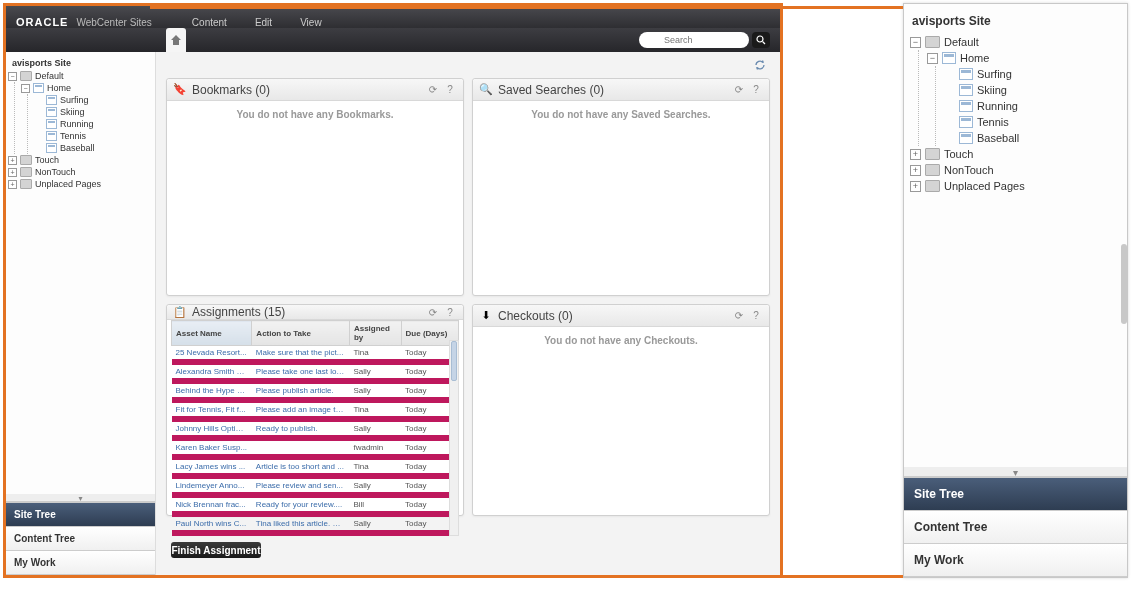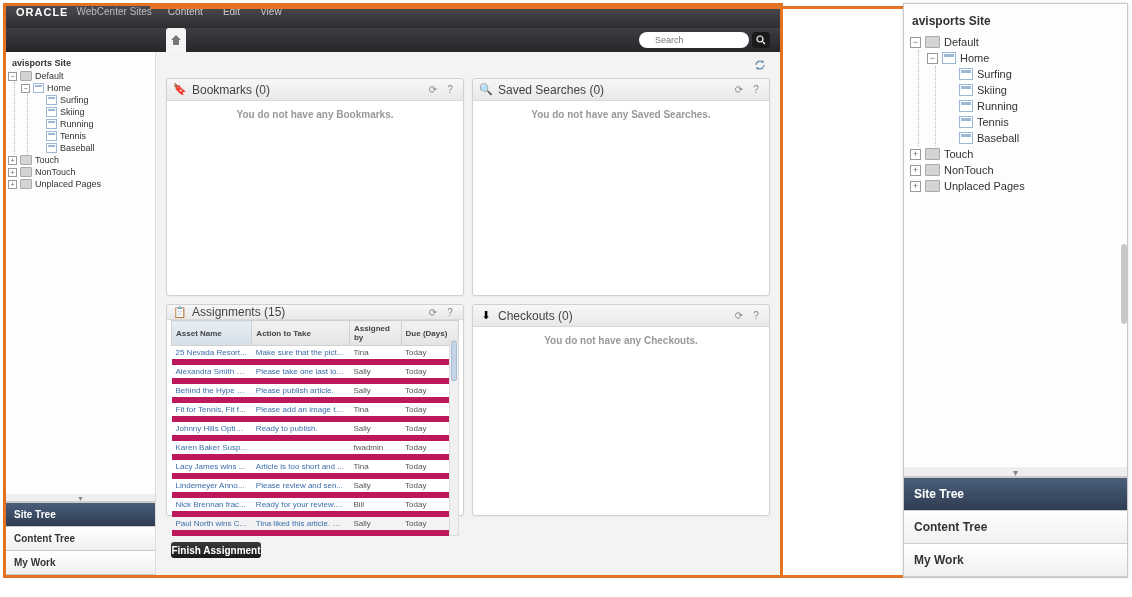--- a/index.html
+++ b/index.html
@@ -6,7 +6,7 @@
 body{background:#fff;width:1132px;height:597px;position:relative;overflow:hidden}
 .callout-line{position:absolute;background:#e37222;z-index:10}
 .main-app{position:absolute;left:3px;top:3px;width:780px;height:575px;border:3px solid #e37222;background:#fff;display:flex;flex-direction:column}
-.titlebar{height:22px;background:linear-gradient(#4a4a4f,#2e2e32);display:flex;align-items:flex-start;color:#ccc;font-size:10px;padding:0 10px}
+.titlebar{height:22px;background:linear-gradient(#4a4a4f,#2e2e32);display:flex;align-items:flex-end;color:#ccc;font-size:10px;padding:0 10px}
 .oracle-logo{color:#fff;font-weight:bold;font-size:11px;letter-spacing:1px;margin-right:8px}
 .product{color:#bbb;font-size:10px}
 .menubar{flex:1;display:flex;gap:20px;margin-left:16px}

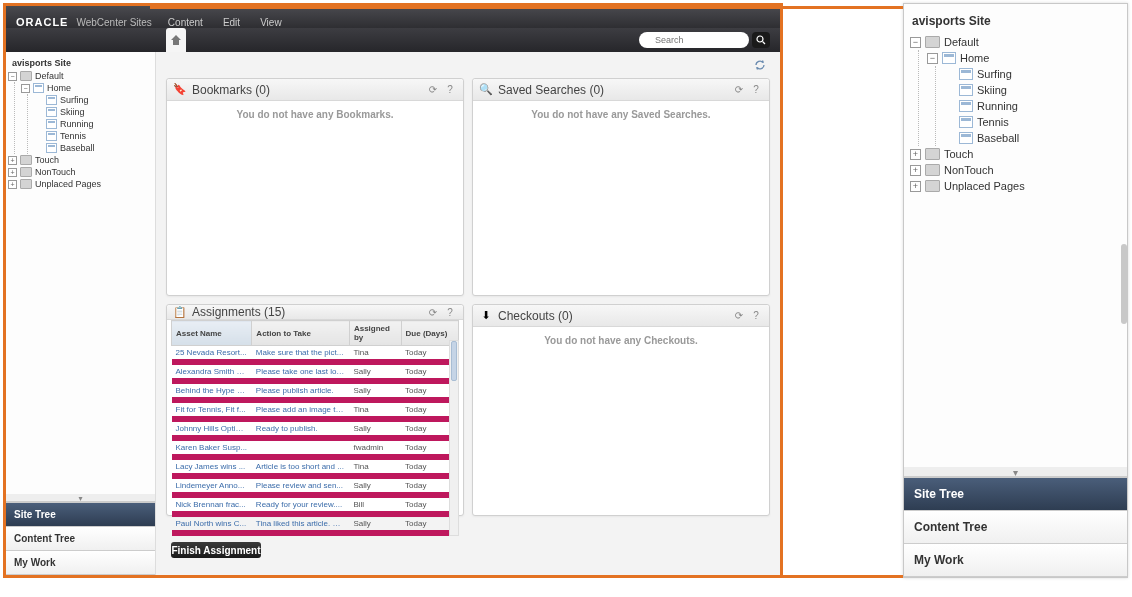--- a/index.html
+++ b/index.html
@@ -9,7 +9,7 @@
 .titlebar{height:22px;background:linear-gradient(#4a4a4f,#2e2e32);display:flex;align-items:flex-end;color:#ccc;font-size:10px;padding:0 10px}
 .oracle-logo{color:#fff;font-weight:bold;font-size:11px;letter-spacing:1px;margin-right:8px}
 .product{color:#bbb;font-size:10px}
-.menubar{flex:1;display:flex;gap:20px;margin-left:16px}
+.menubar{flex:1;display:flex;gap:28px;margin-left:40px}
 .menubar span{color:#ccc;font-size:10px;cursor:pointer}
 .toolbar{height:24px;background:linear-gradient(#3d3d42,#26262a);display:flex;align-items:center;justify-content:flex-end;padding:0 10px;position:relative}
 .home-tab{position:absolute;left:160px;top:0;width:20px;height:24px;background:#f5f5f5;border-radius:3px 3px 0 0;display:flex;align-items:center;justify-content:center}

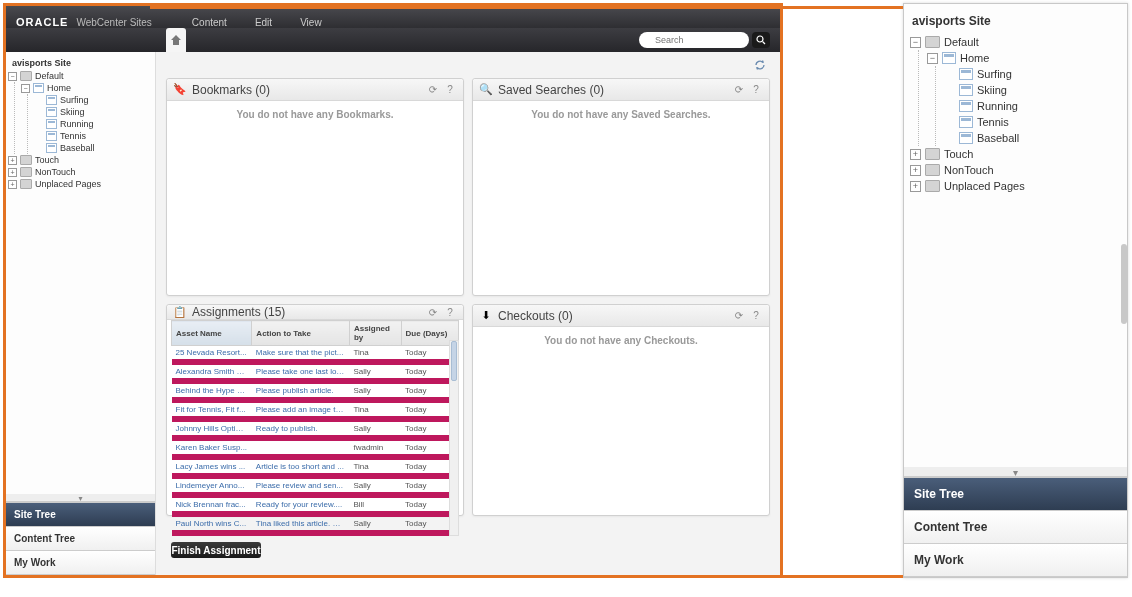--- a/index.html
+++ b/index.html
@@ -14,7 +14,7 @@
 .toolbar{height:24px;background:linear-gradient(#3d3d42,#26262a);display:flex;align-items:center;justify-content:flex-end;padding:0 10px;position:relative}
 .home-tab{position:absolute;left:160px;top:0;width:20px;height:24px;background:#f5f5f5;border-radius:3px 3px 0 0;display:flex;align-items:center;justify-content:center}
 .search-box{display:flex;align-items:center}
-.search-input{width:110px;height:16px;border:none;border-radius:8px;padding:0 16px;font-size:9px;color:#888;background:#fff}
+.search-input{width:110px;height:16px;border:none;border-radius:8px;padding:0 25px;font-size:9px;color:#888;background:#fff}
 .search-btn{width:18px;height:16px;background:#1a1a1a;border-radius:4px;margin-left:3px;display:flex;align-items:center;justify-content:center}
 .app-body{flex:1;display:flex;background:#fff;overflow:hidden}
 .sidebar{width:150px;background:#fdfdfd;border-right:1px solid #ddd;display:flex;flex-direction:column;font-size:9px}

